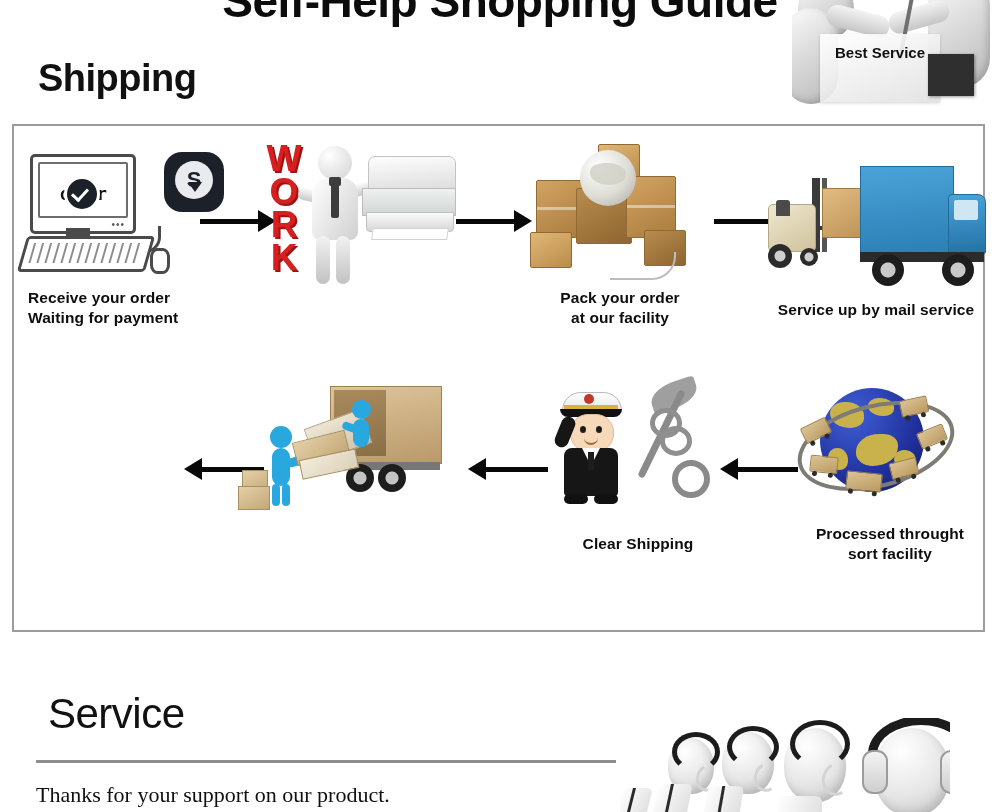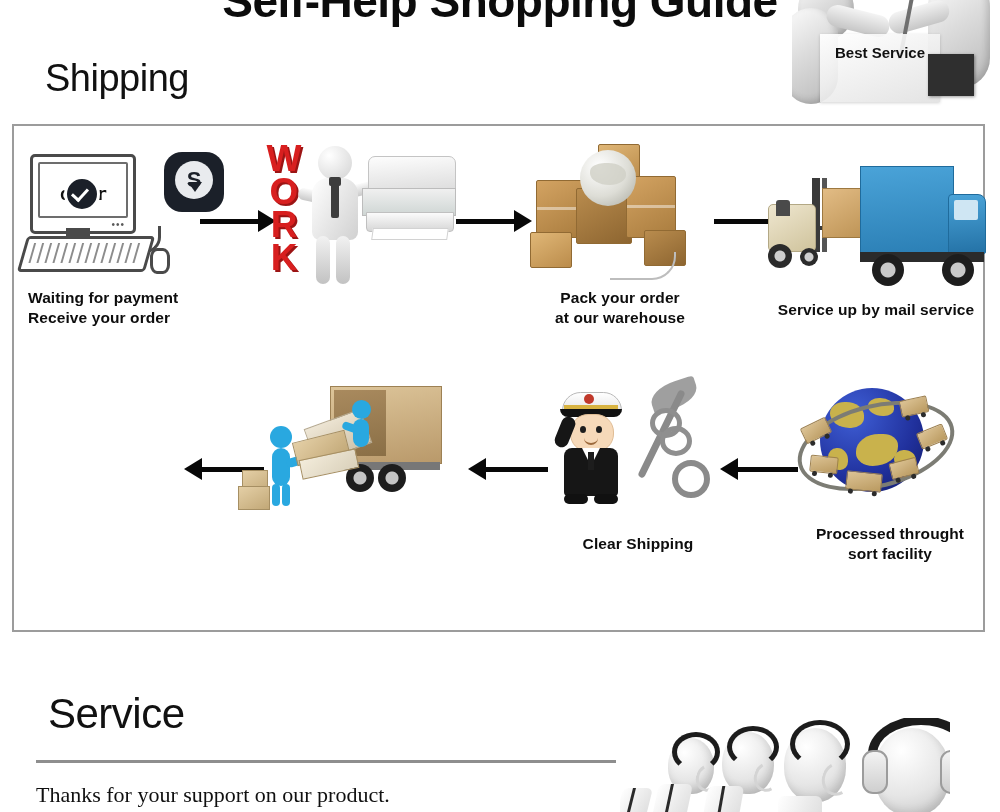--- a/index.html
+++ b/index.html
@@ -25,9 +25,8 @@
   }
   .shipping-title{
     position:absolute;left:38px;top:57px;
-    font-size:38px;font-weight:normal;color:#111;
+    font-size:38px;font-weight:bold;color:#111;
     letter-spacing:-0.5px;
-    margin-left:7px;
   }
 
   

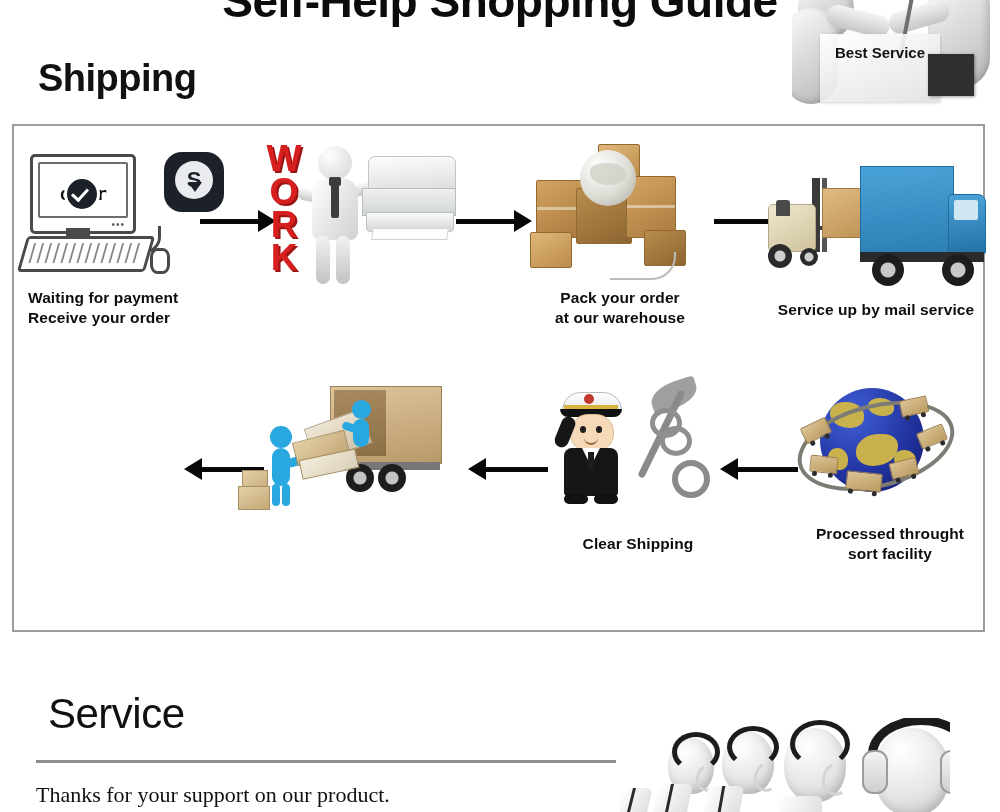--- a/index.html
+++ b/index.html
@@ -381,8 +381,8 @@
           <div class="pay-check"></div>
         </div>
         <div class="step-label" style="top:150px;text-align:left;padding-left:6px;">
+          <div>Receive your order</div>
           <div>Waiting for payment</div>
-          <div>Receive your order</div>
         </div>
       </div>
 

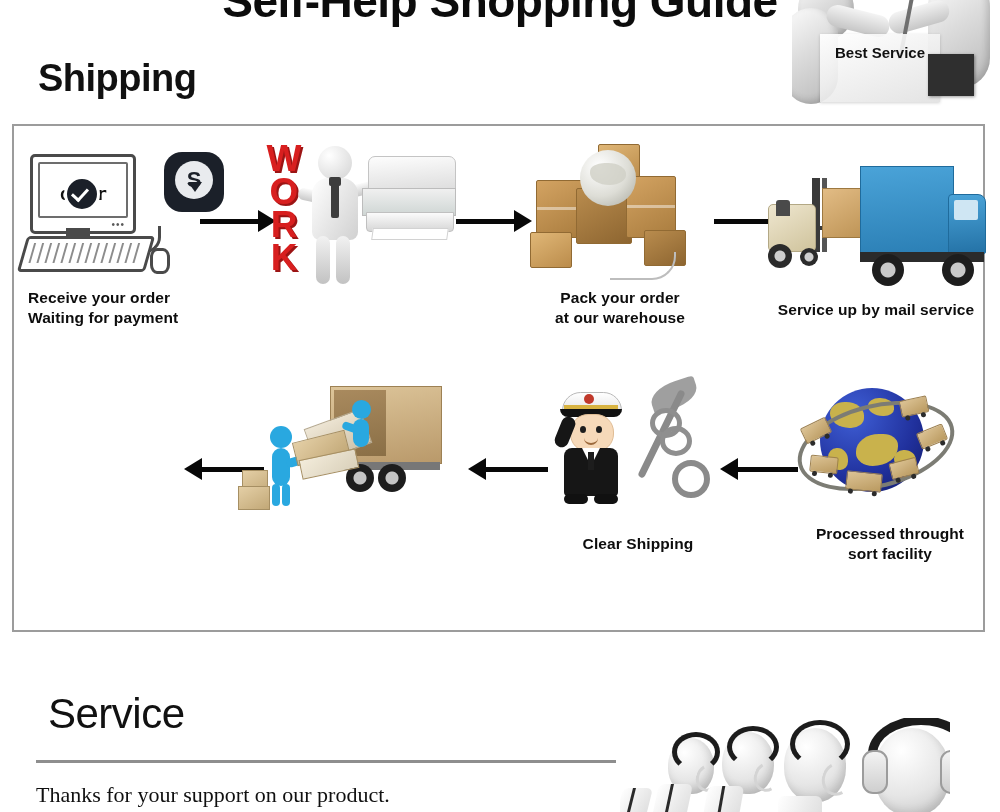--- a/index.html
+++ b/index.html
@@ -441,7 +441,7 @@
         </div>
         <div class="step-label" style="top:150px;">
           <div>Pack your order</div>
-          <div>at our warehouse</div>
+          <div>at our facility</div>
         </div>
       </div>
 

